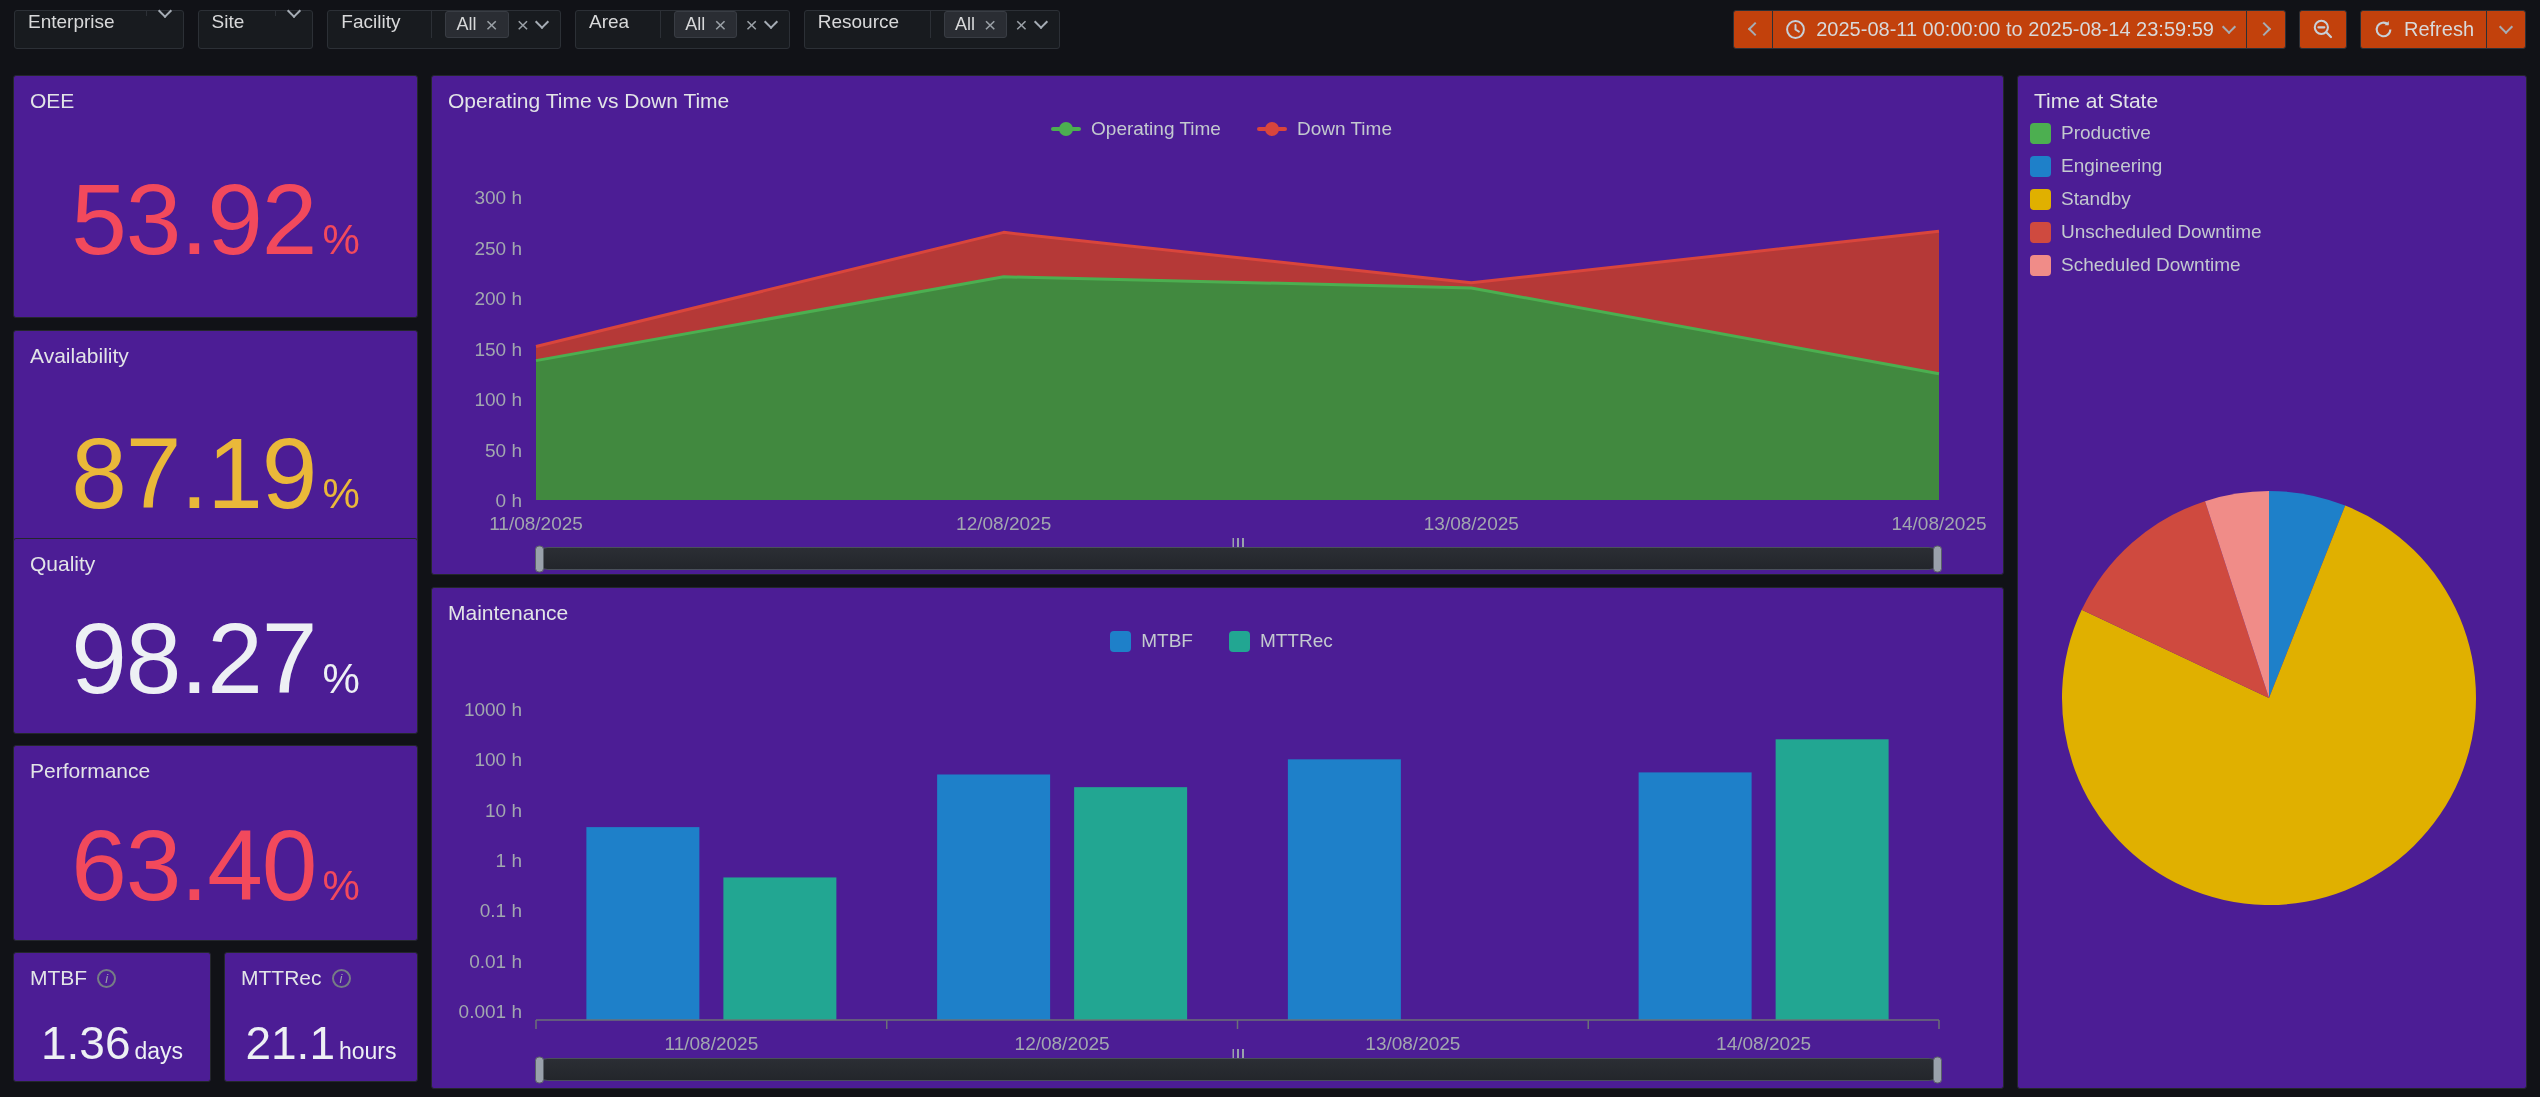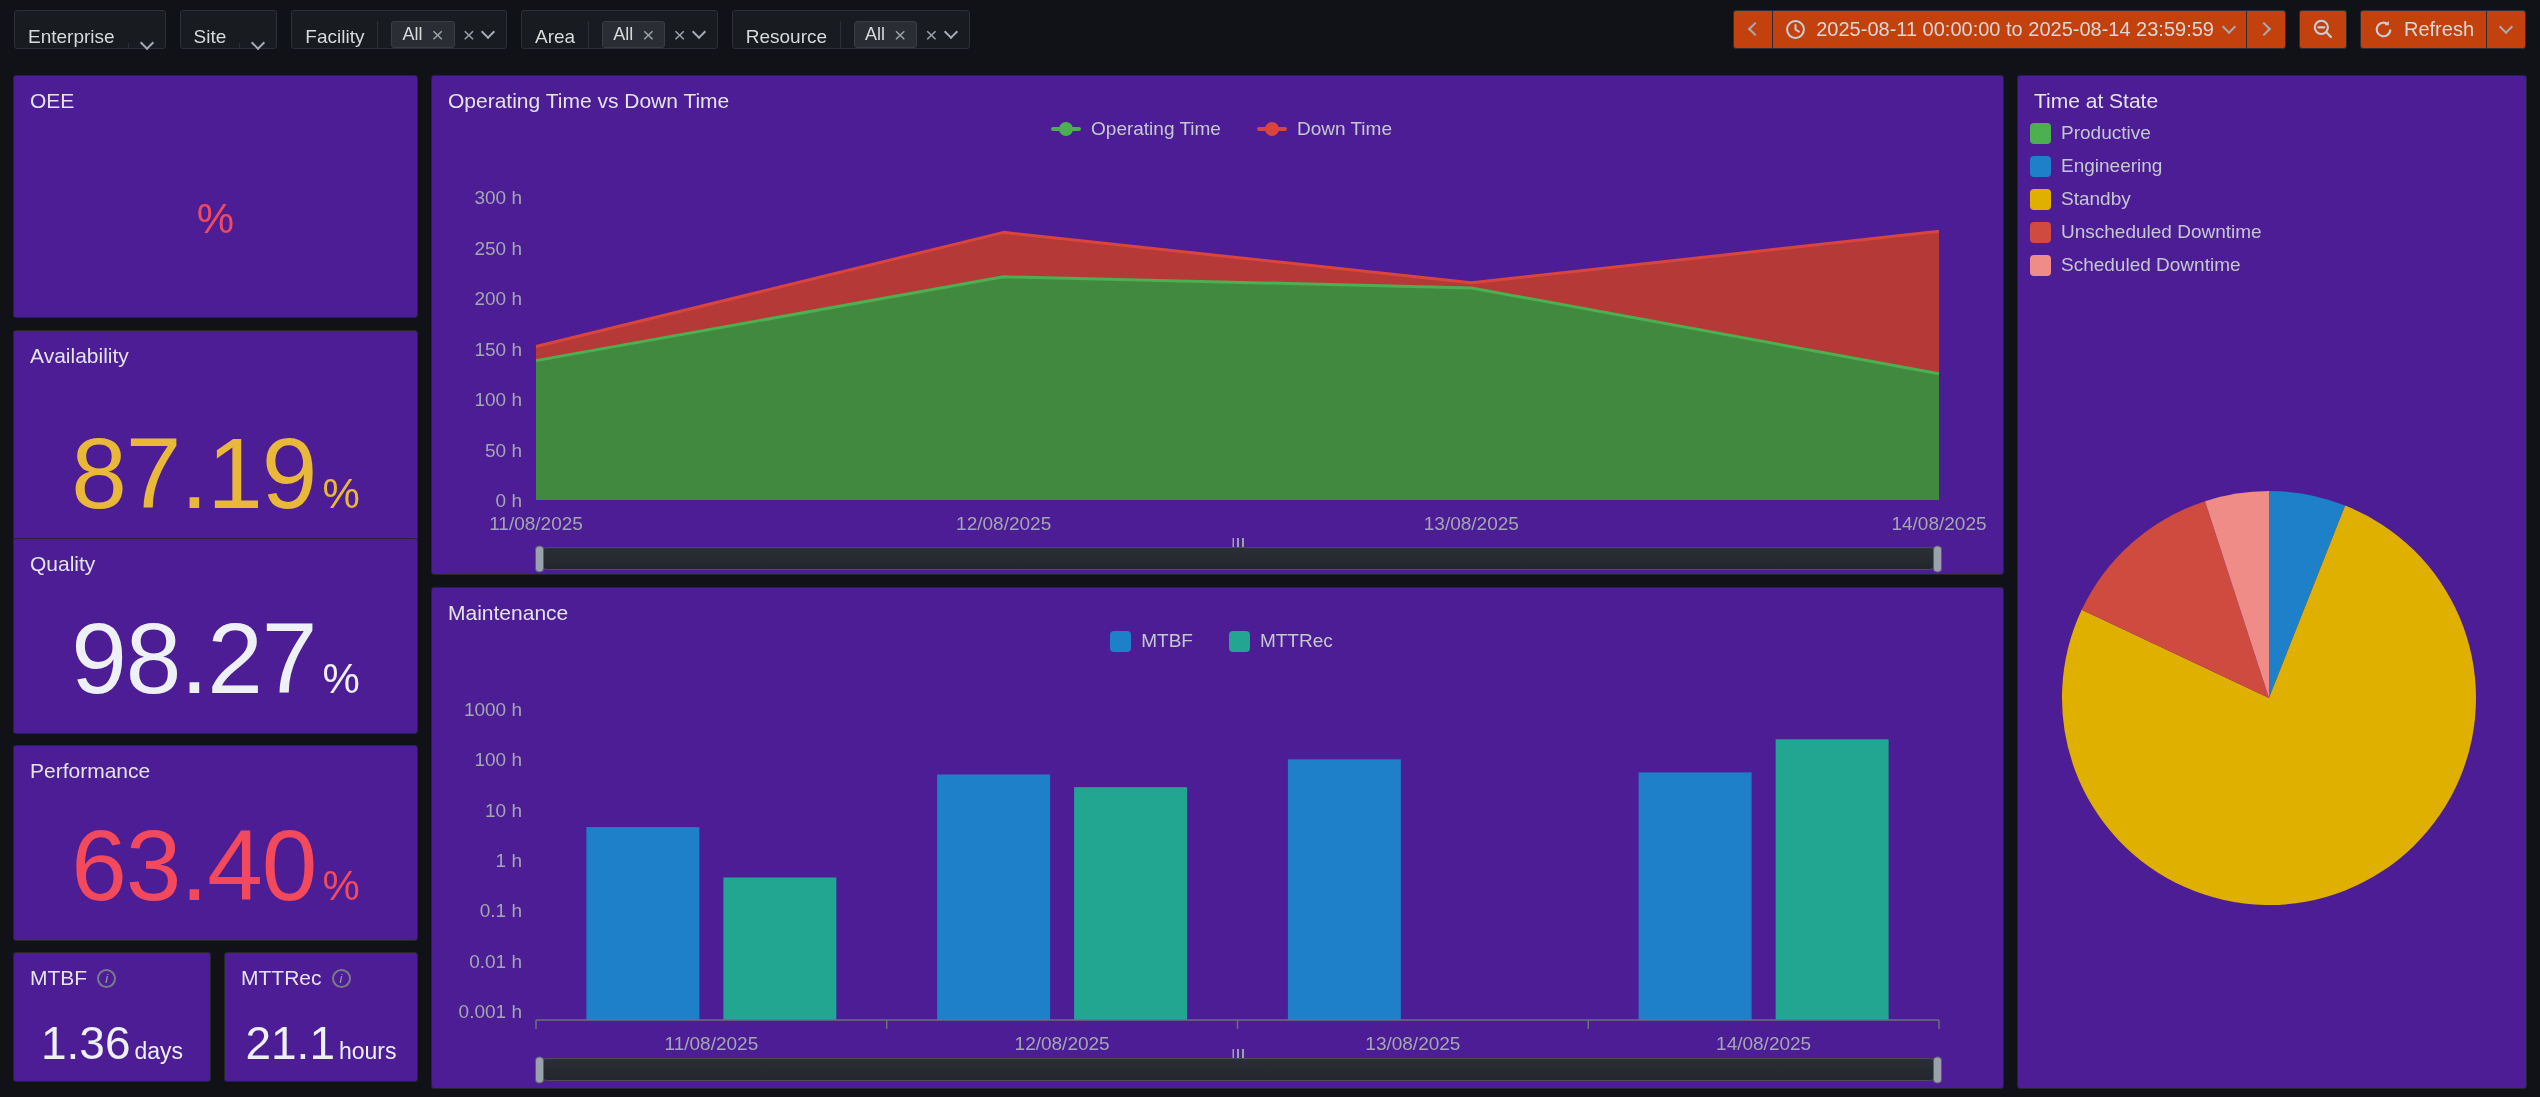--- a/index.html
+++ b/index.html
@@ -13,8 +13,8 @@
   .topbar { position:absolute; left:0; top:0; width:2540px; height:58px;
     display:flex; align-items:center; justify-content:space-between; padding:0 14px; }
   .filters { display:flex; align-items:center; gap:14px; }
-  .ctrl { display:flex; align-items:flex-end; height:39px; border:1px solid #2c3036;
-    background:#181b1f; border-radius:3px; font-size:19px; color:#d8d9da; }
+  .ctrl { display:flex; align-items:flex-start; height:39px; border:1px solid #2c3036;
+    background:#181b1f; border-radius:3px; font-size:19px; color:#d8d9da;gap:18px; }
   .seg { display:flex; align-items:center; padding:0 13px; }
   .seg + .seg { border-left:1px solid #2c3036; }
   .seg.chips { gap:8px; }

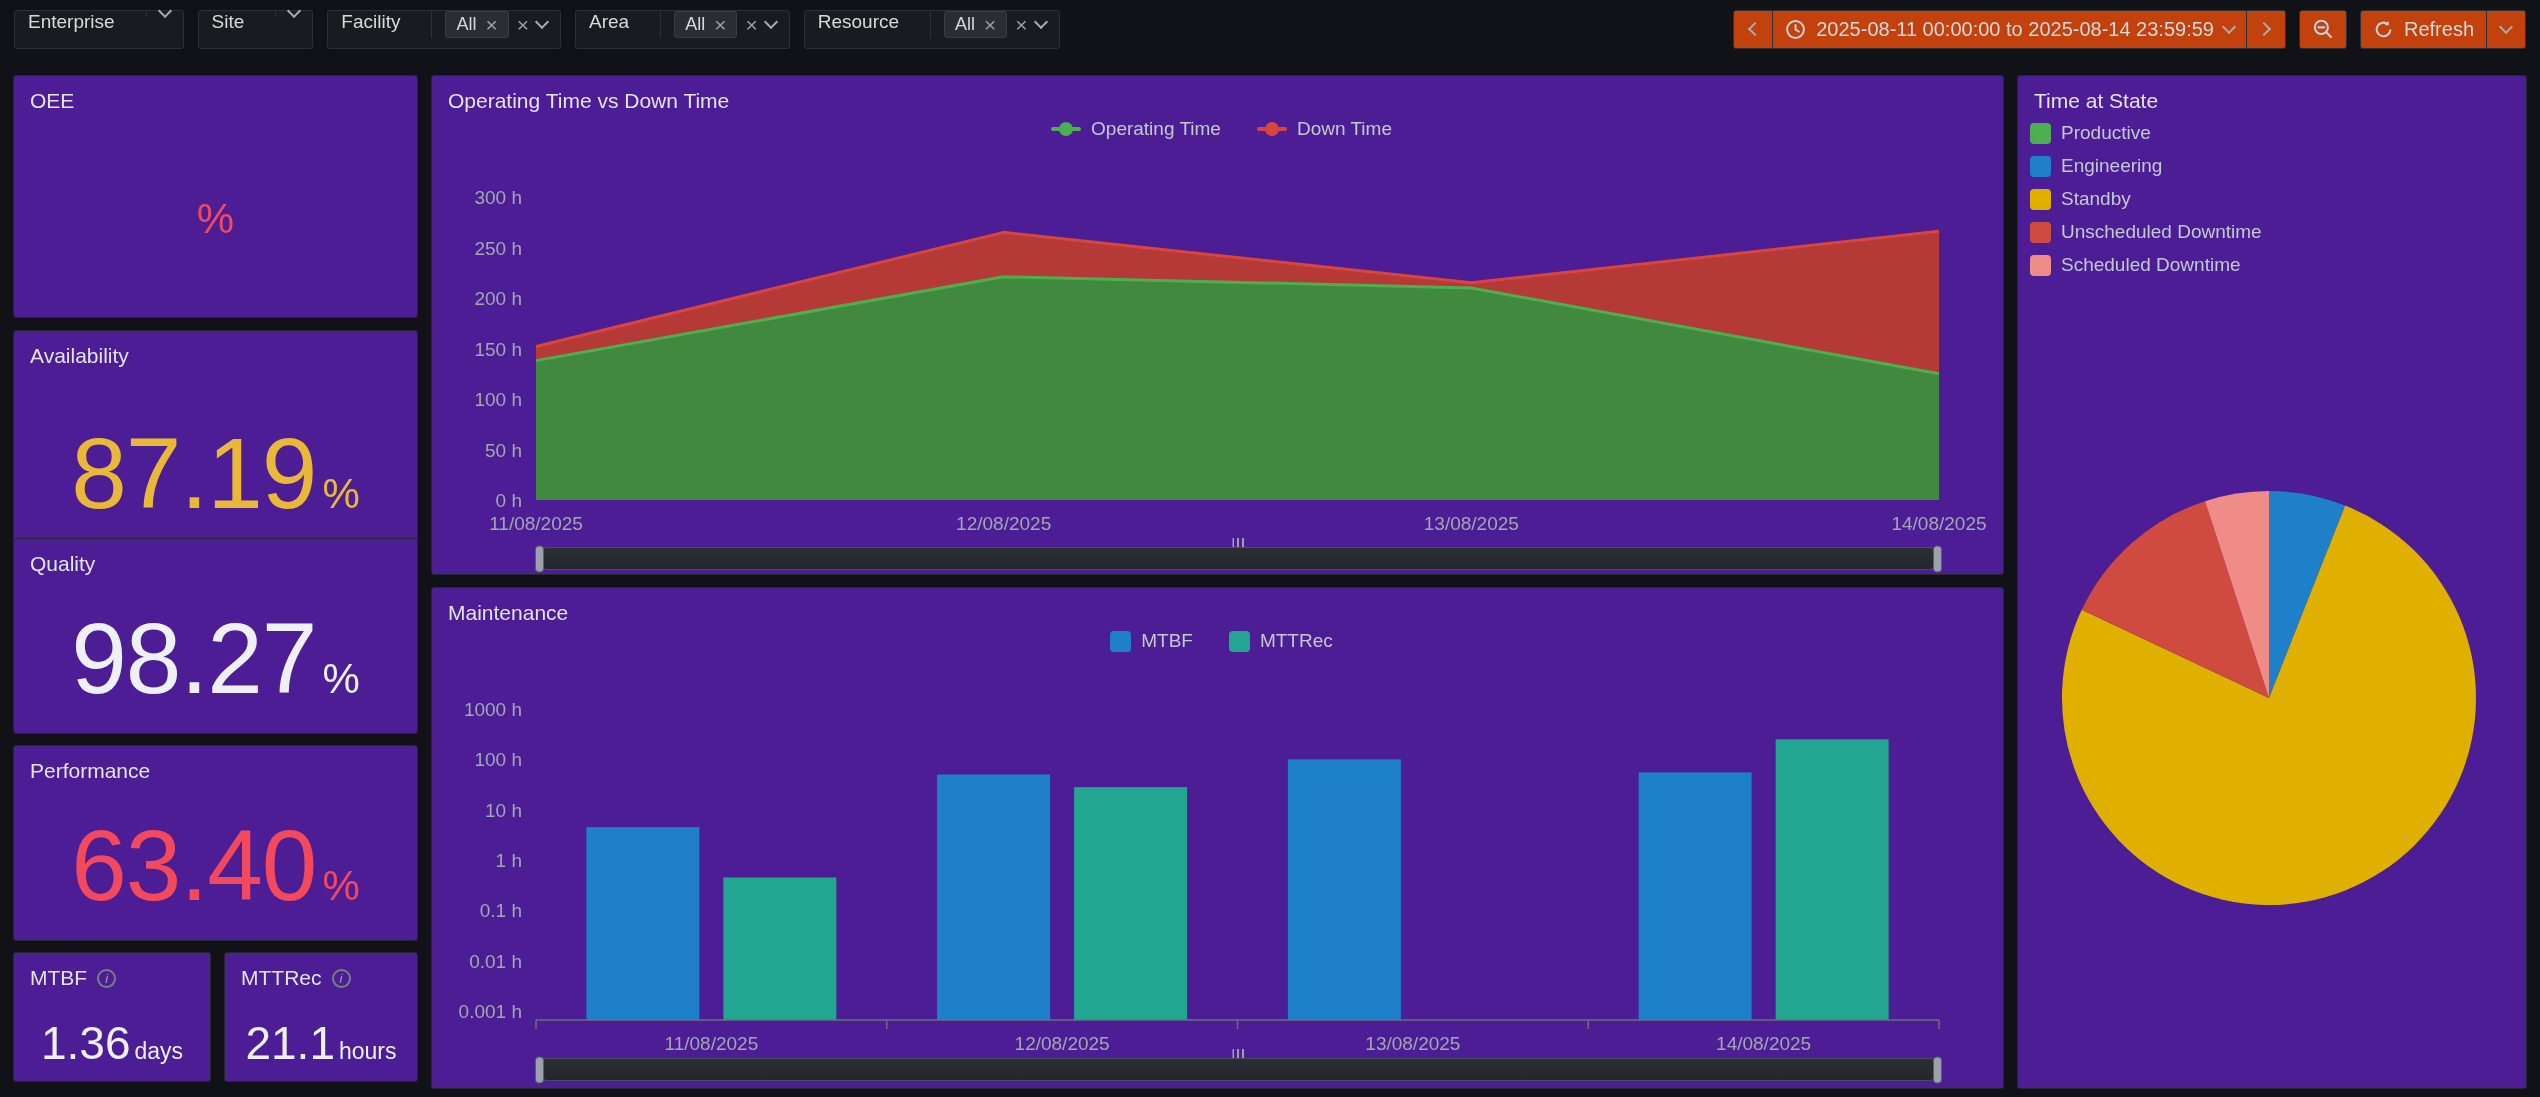--- a/index.html
+++ b/index.html
@@ -178,6 +178,7 @@
   <div class="panel-title">OEE</div>
   <div class="stat-body">
       <span class="stat-line">
+    <span class="stat-num" style="color: rgb(242, 73, 92);">53.92</span>
     <span class="stat-unit" style="color: rgb(242, 73, 92);">%</span>
   </span>
     </div>

